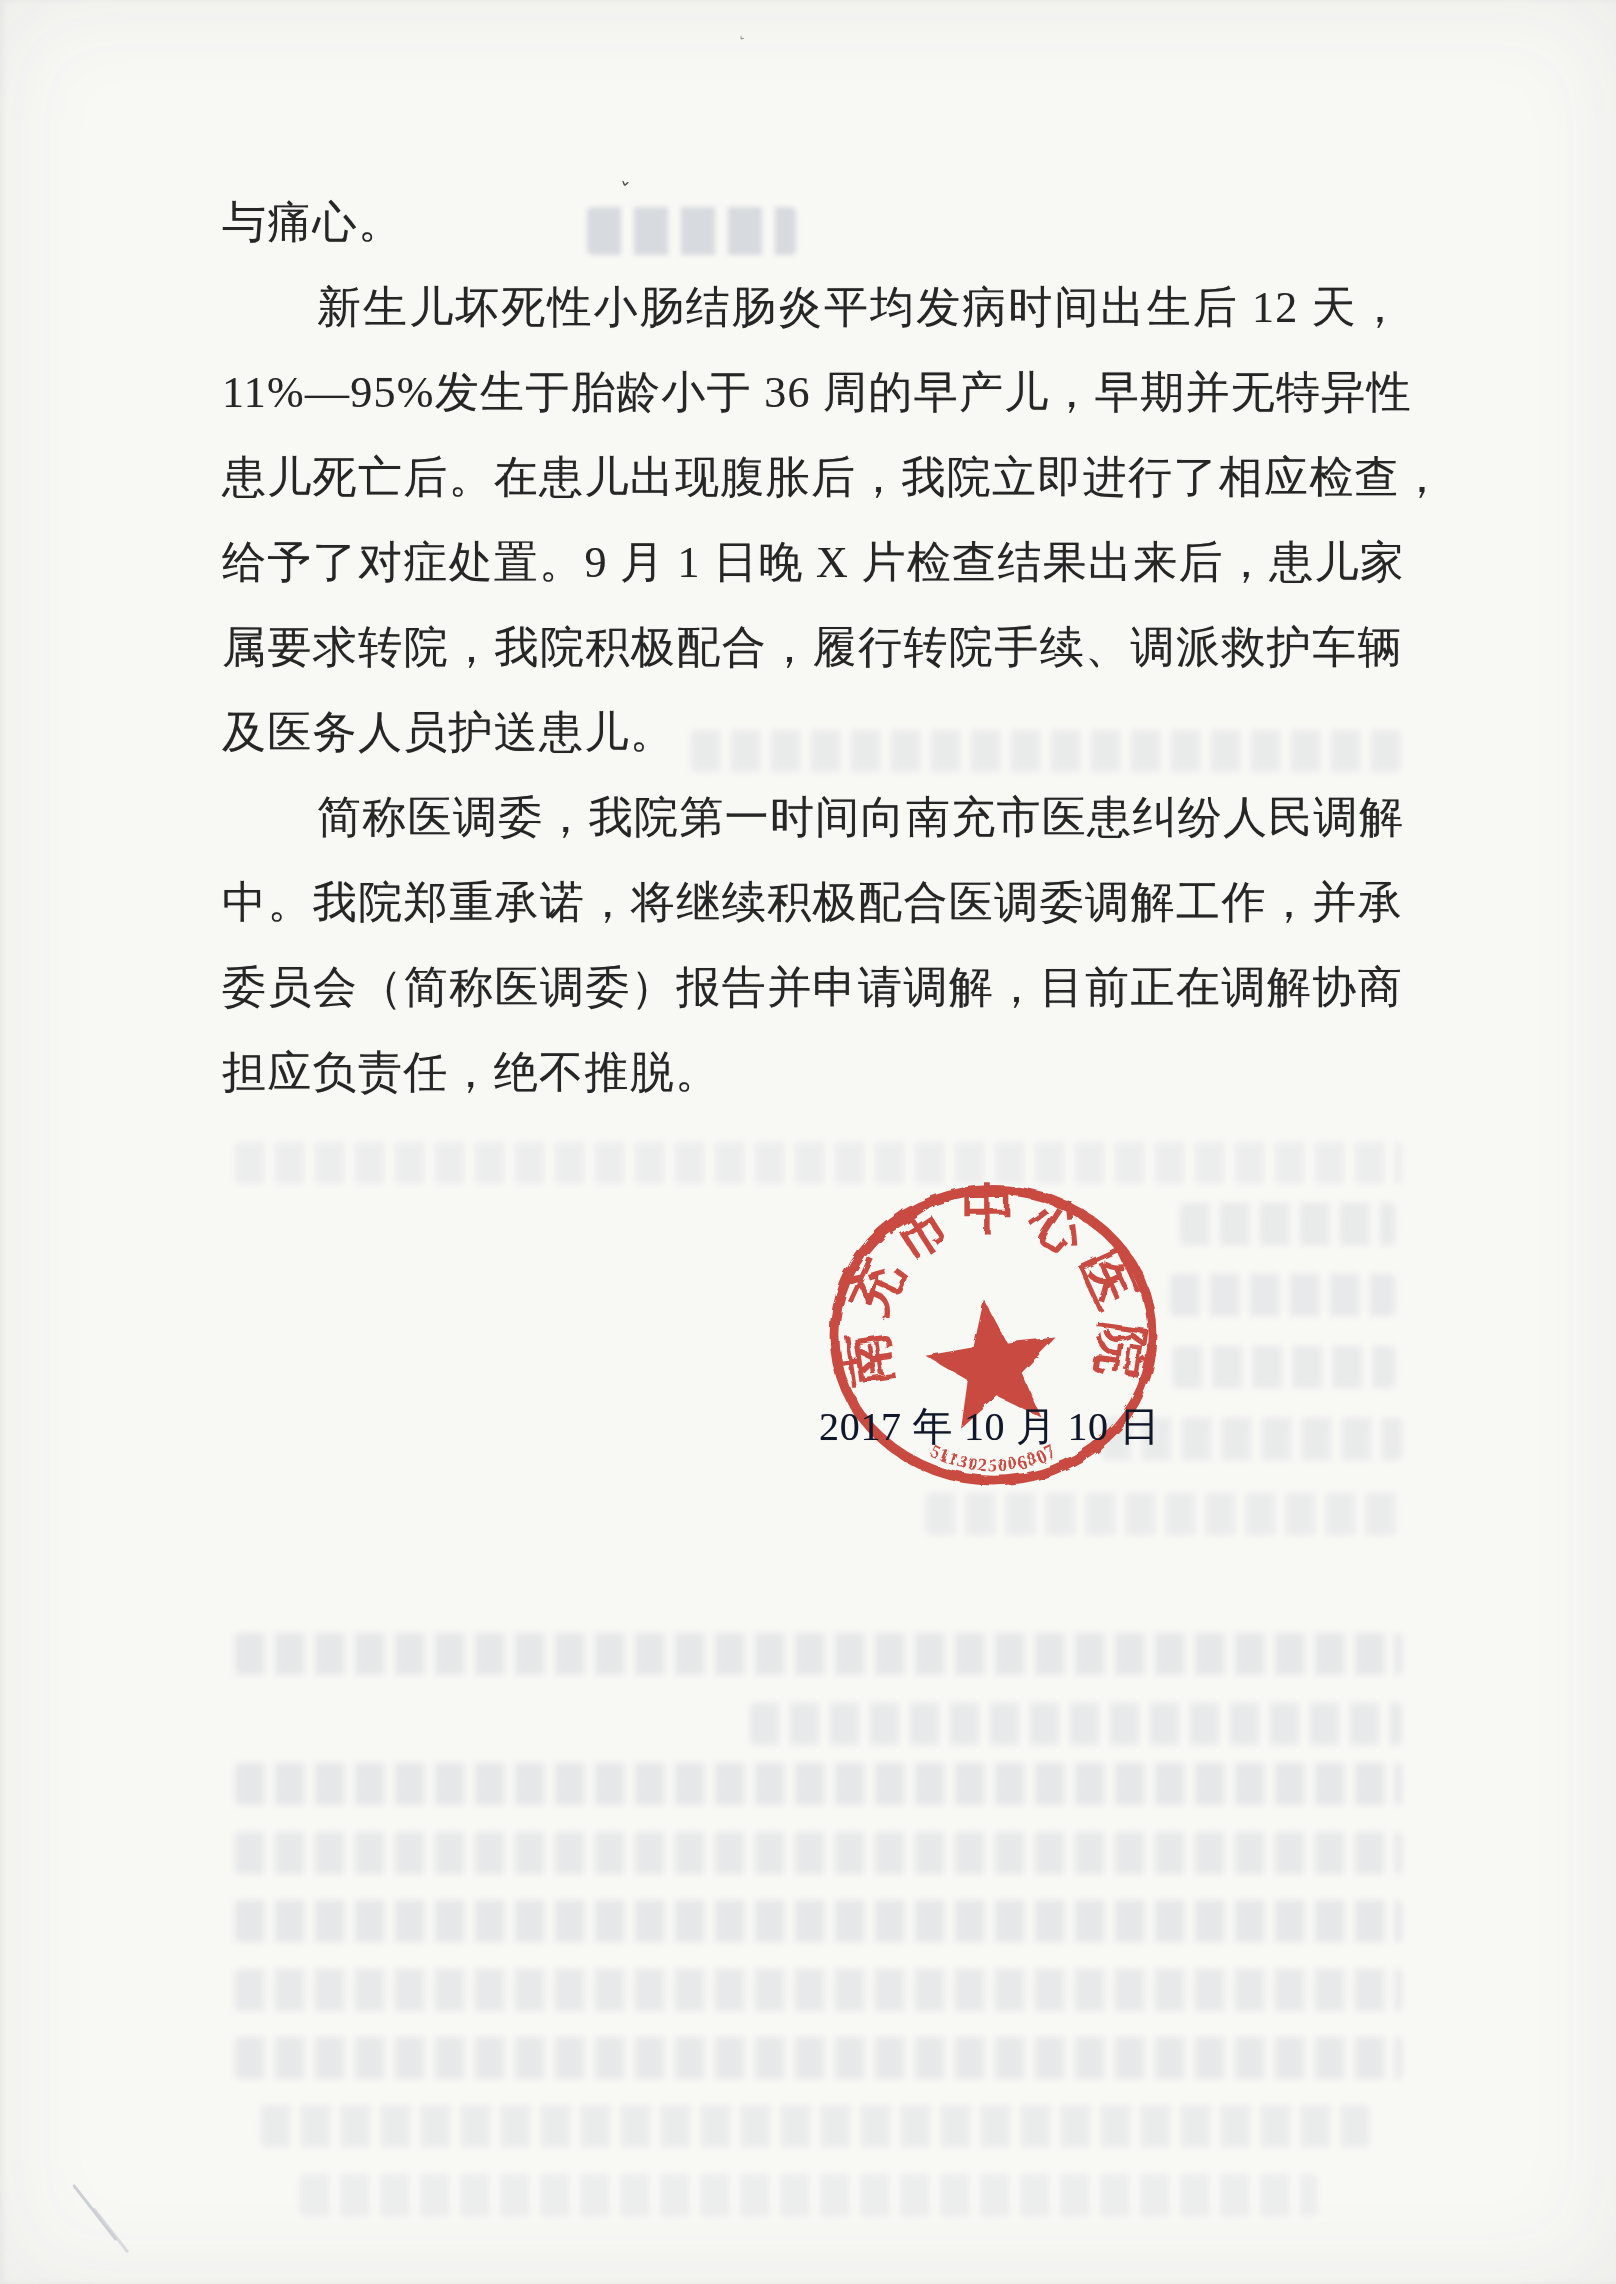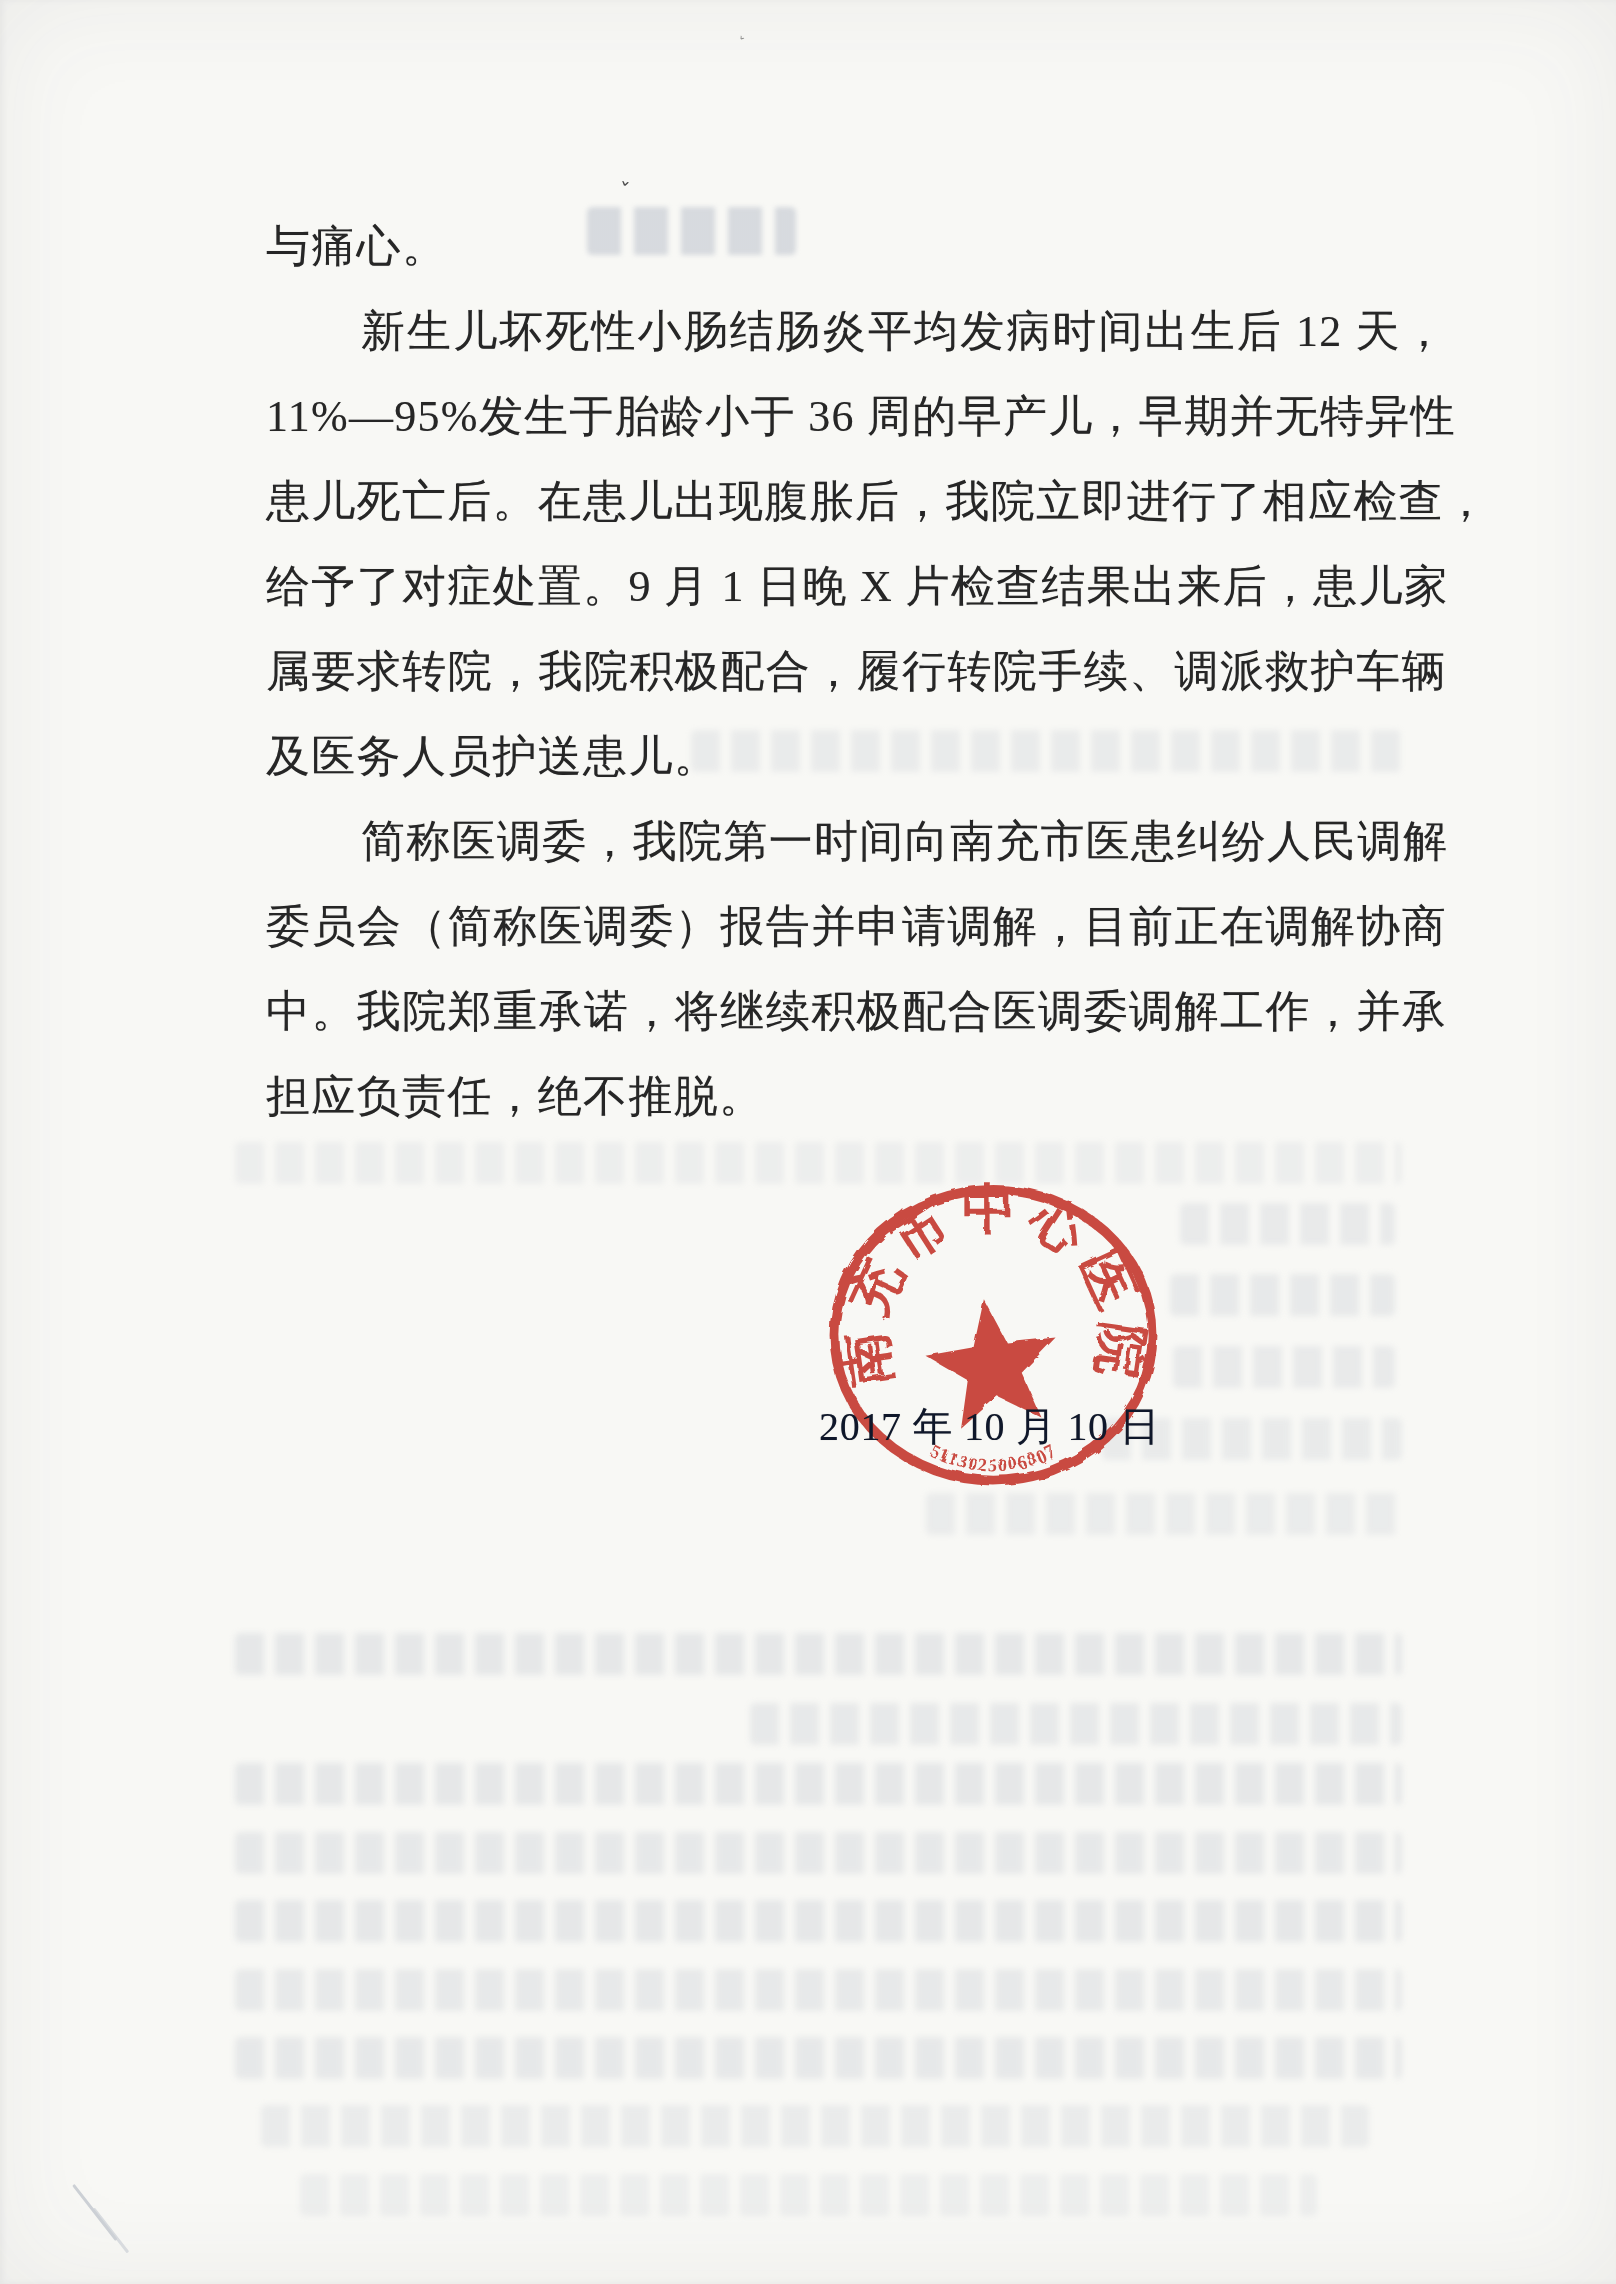--- a/index.html
+++ b/index.html
@@ -12,9 +12,8 @@
   }
   
   .textblock{
-    position:absolute; left:222px; top:204px; width:1181px; z-index:2;
+    position:absolute; left:222px; top:180px; width:1181px; z-index:2;
     color:#262626;
-    margin-left:44px;
   }
   .line{
     height:85px; line-height:85px; font-size:44px; letter-spacing:1.3px;

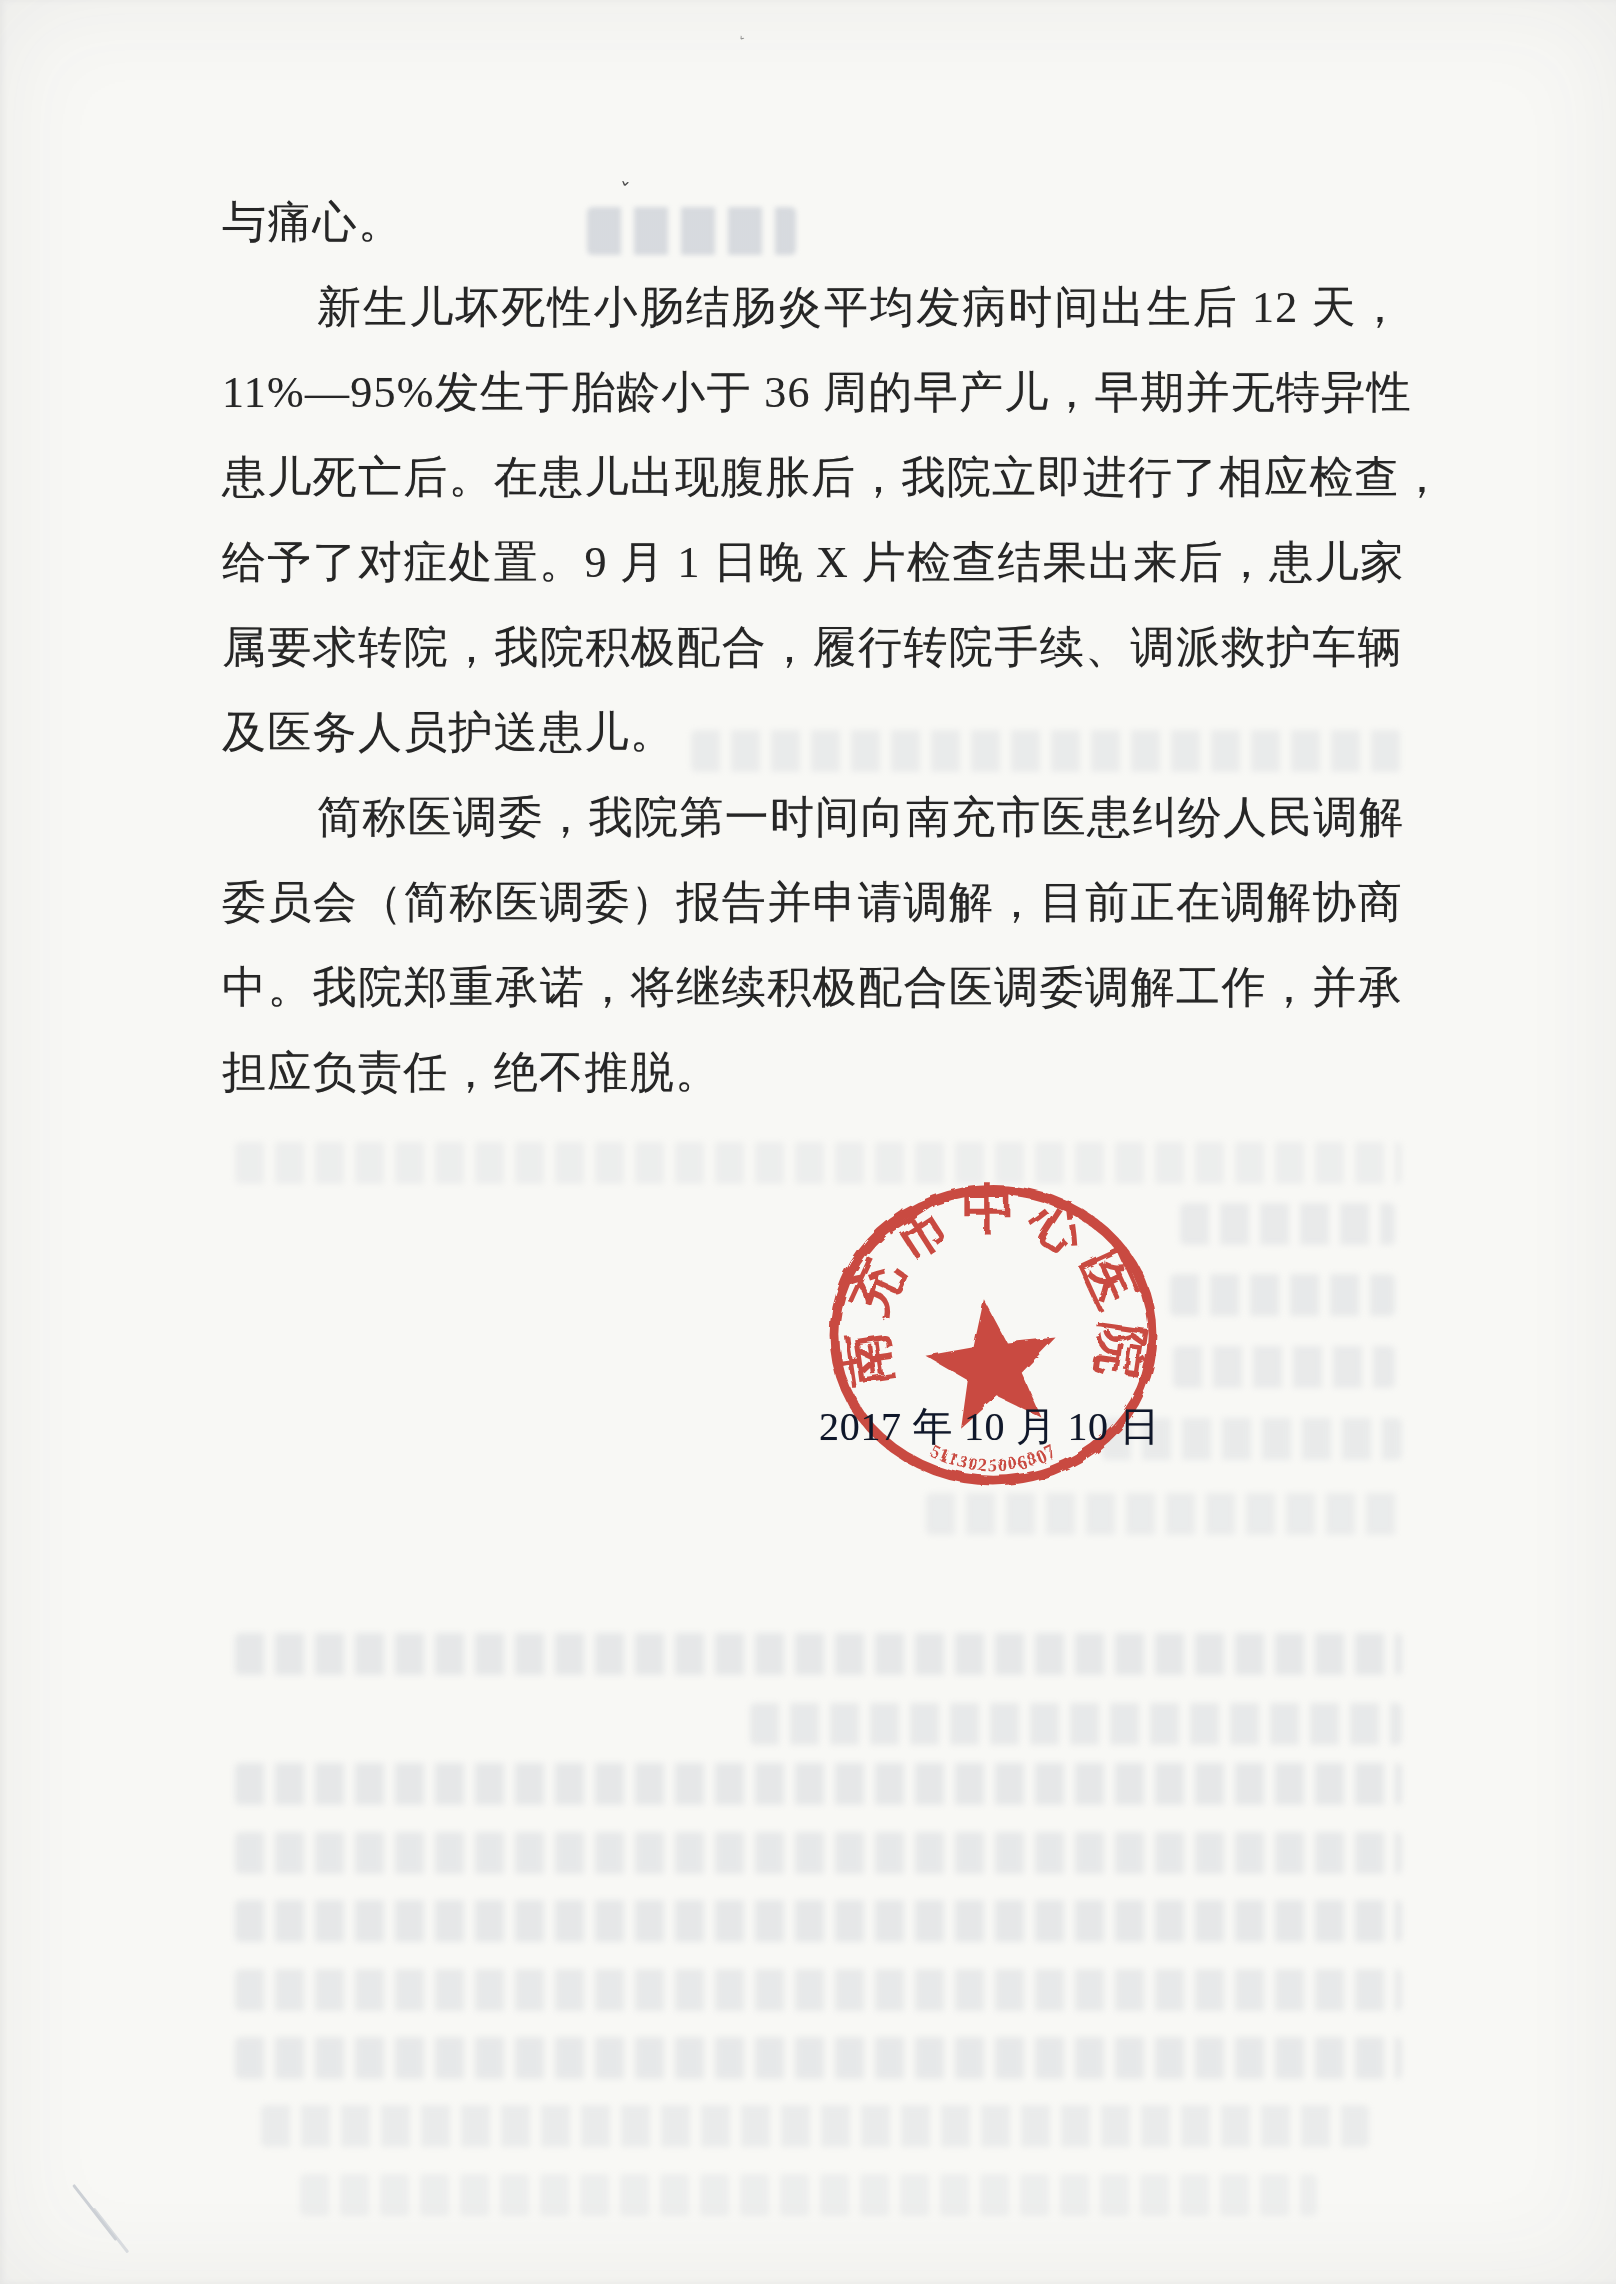--- a/index.html
+++ b/index.html
@@ -82,8 +82,8 @@
     <div class="line">属要求转院，我院积极配合，履行转院手续、调派救护车辆</div>
     <div class="line short">及医务人员护送患儿。</div>
     <div class="line indent">简称医调委，我院第一时间向南充市医患纠纷人民调解</div>
+    <div class="line">中。我院郑重承诺，将继续积极配合医调委调解工作，并承</div>
     <div class="line">委员会（简称医调委）报告并申请调解，目前正在调解协商</div>
-    <div class="line">中。我院郑重承诺，将继续积极配合医调委调解工作，并承</div>
     <div class="line short">担应负责任，绝不推脱。</div>
   </div>
 

